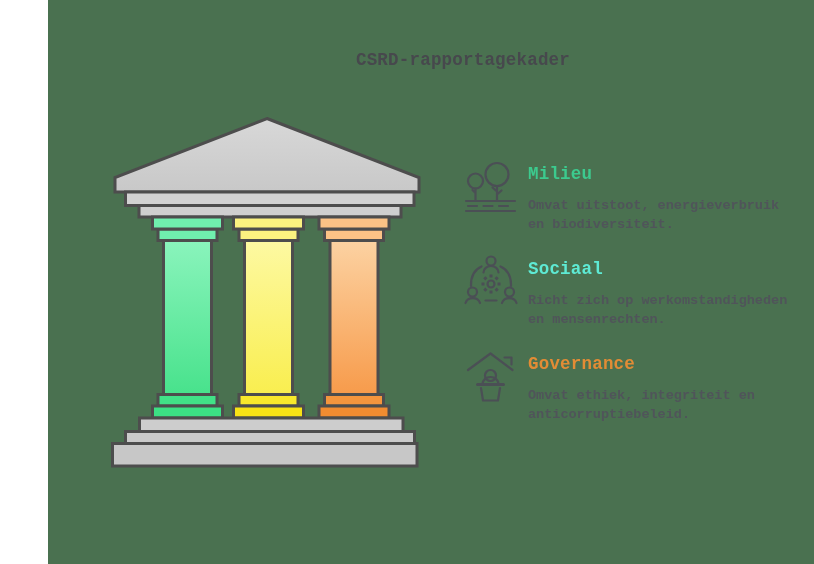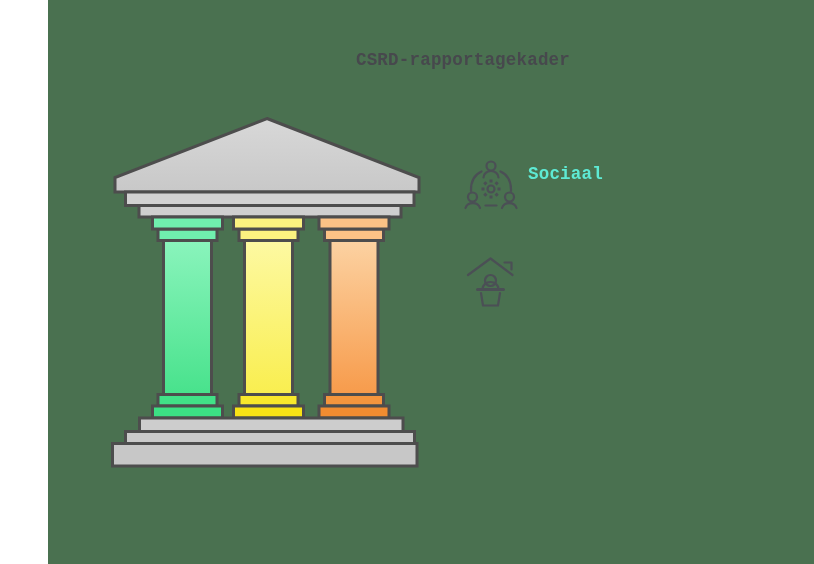--- a/index.html
+++ b/index.html
@@ -129,6 +129,21 @@
 
   <div class="sections">
 
+    <div class="section">
+      <svg class="icon" viewBox="0 0 54 56" fill="none" stroke="#4b4f55" stroke-width="2.2" stroke-linecap="round" stroke-linejoin="round">
+        <circle cx="33" cy="16.5" r="11.5"></circle>
+        <path d="M33 28 V43 M33 33.5 L28.5 29.5 M33 36.5 L37.5 32.5"></path>
+        <circle cx="11.5" cy="23" r="7.5"></circle>
+        <path d="M11.5 30.5 V43 M11.5 35 L8.5 32"></path>
+        <path d="M2 43 H51"></path>
+        <path d="M4 48 H13 M19.5 48 H28.5 M35 48 H44"></path>
+        <path d="M2 53 H51"></path>
+      </svg>
+      <div class="text">
+        <div class="heading" style="color: rgb(60, 202, 142);">Milieu</div>
+        <div class="desc">Omvat uitstoot, energieverbruik en biodiversiteit.</div>
+      </div>
+    </div>
 
     <div class="section">
       <svg class="icon" viewBox="0 0 54 56" fill="none" stroke="#4b4f55" stroke-width="2.2" stroke-linecap="round" stroke-linejoin="round">

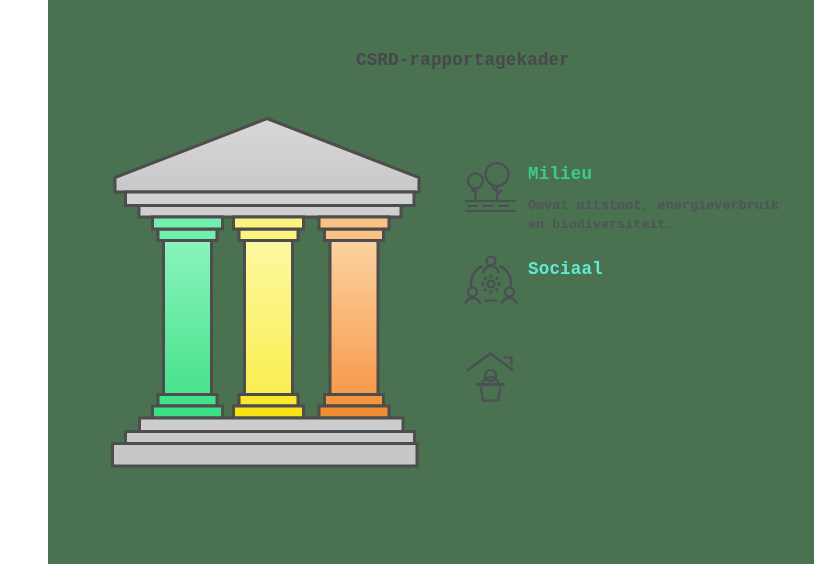--- a/index.html
+++ b/index.html
@@ -164,6 +164,7 @@
       </svg>
       <div class="text">
         <div class="heading" style="color: #5eead4;">Sociaal</div>
+        <div class="desc">Richt zich op werkomstandigheden en mensenrechten.</div>
       </div>
     </div>
 

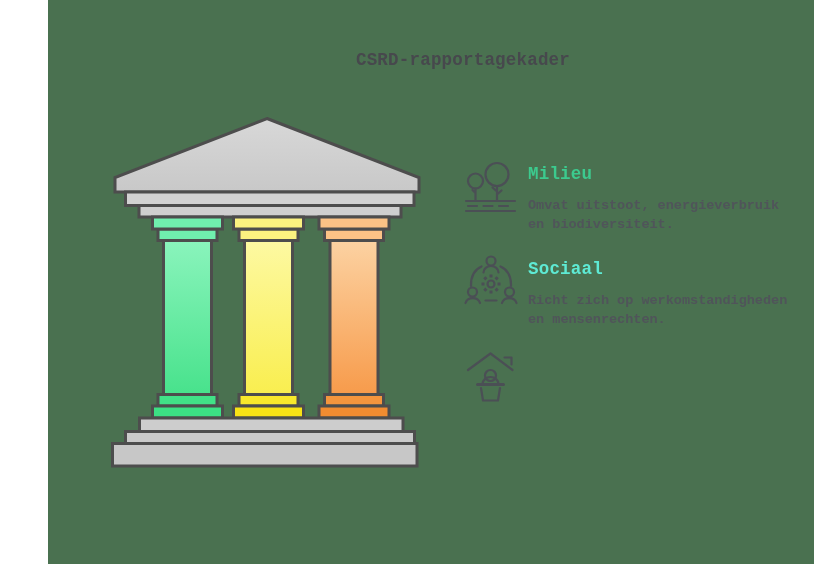--- a/index.html
+++ b/index.html
@@ -177,6 +177,10 @@
         <path d="M13.5 36.5 H39.5" stroke-width="3"></path>
         <path d="M17 40 L19 52.5 H34 L36 40"></path>
       </svg>
+      <div class="text">
+        <div class="heading" style="color: rgb(226, 140, 53);">Governance</div>
+        <div class="desc">Omvat ethiek, integriteit en anticorruptiebeleid.</div>
+      </div>
     </div>
 
   </div>

